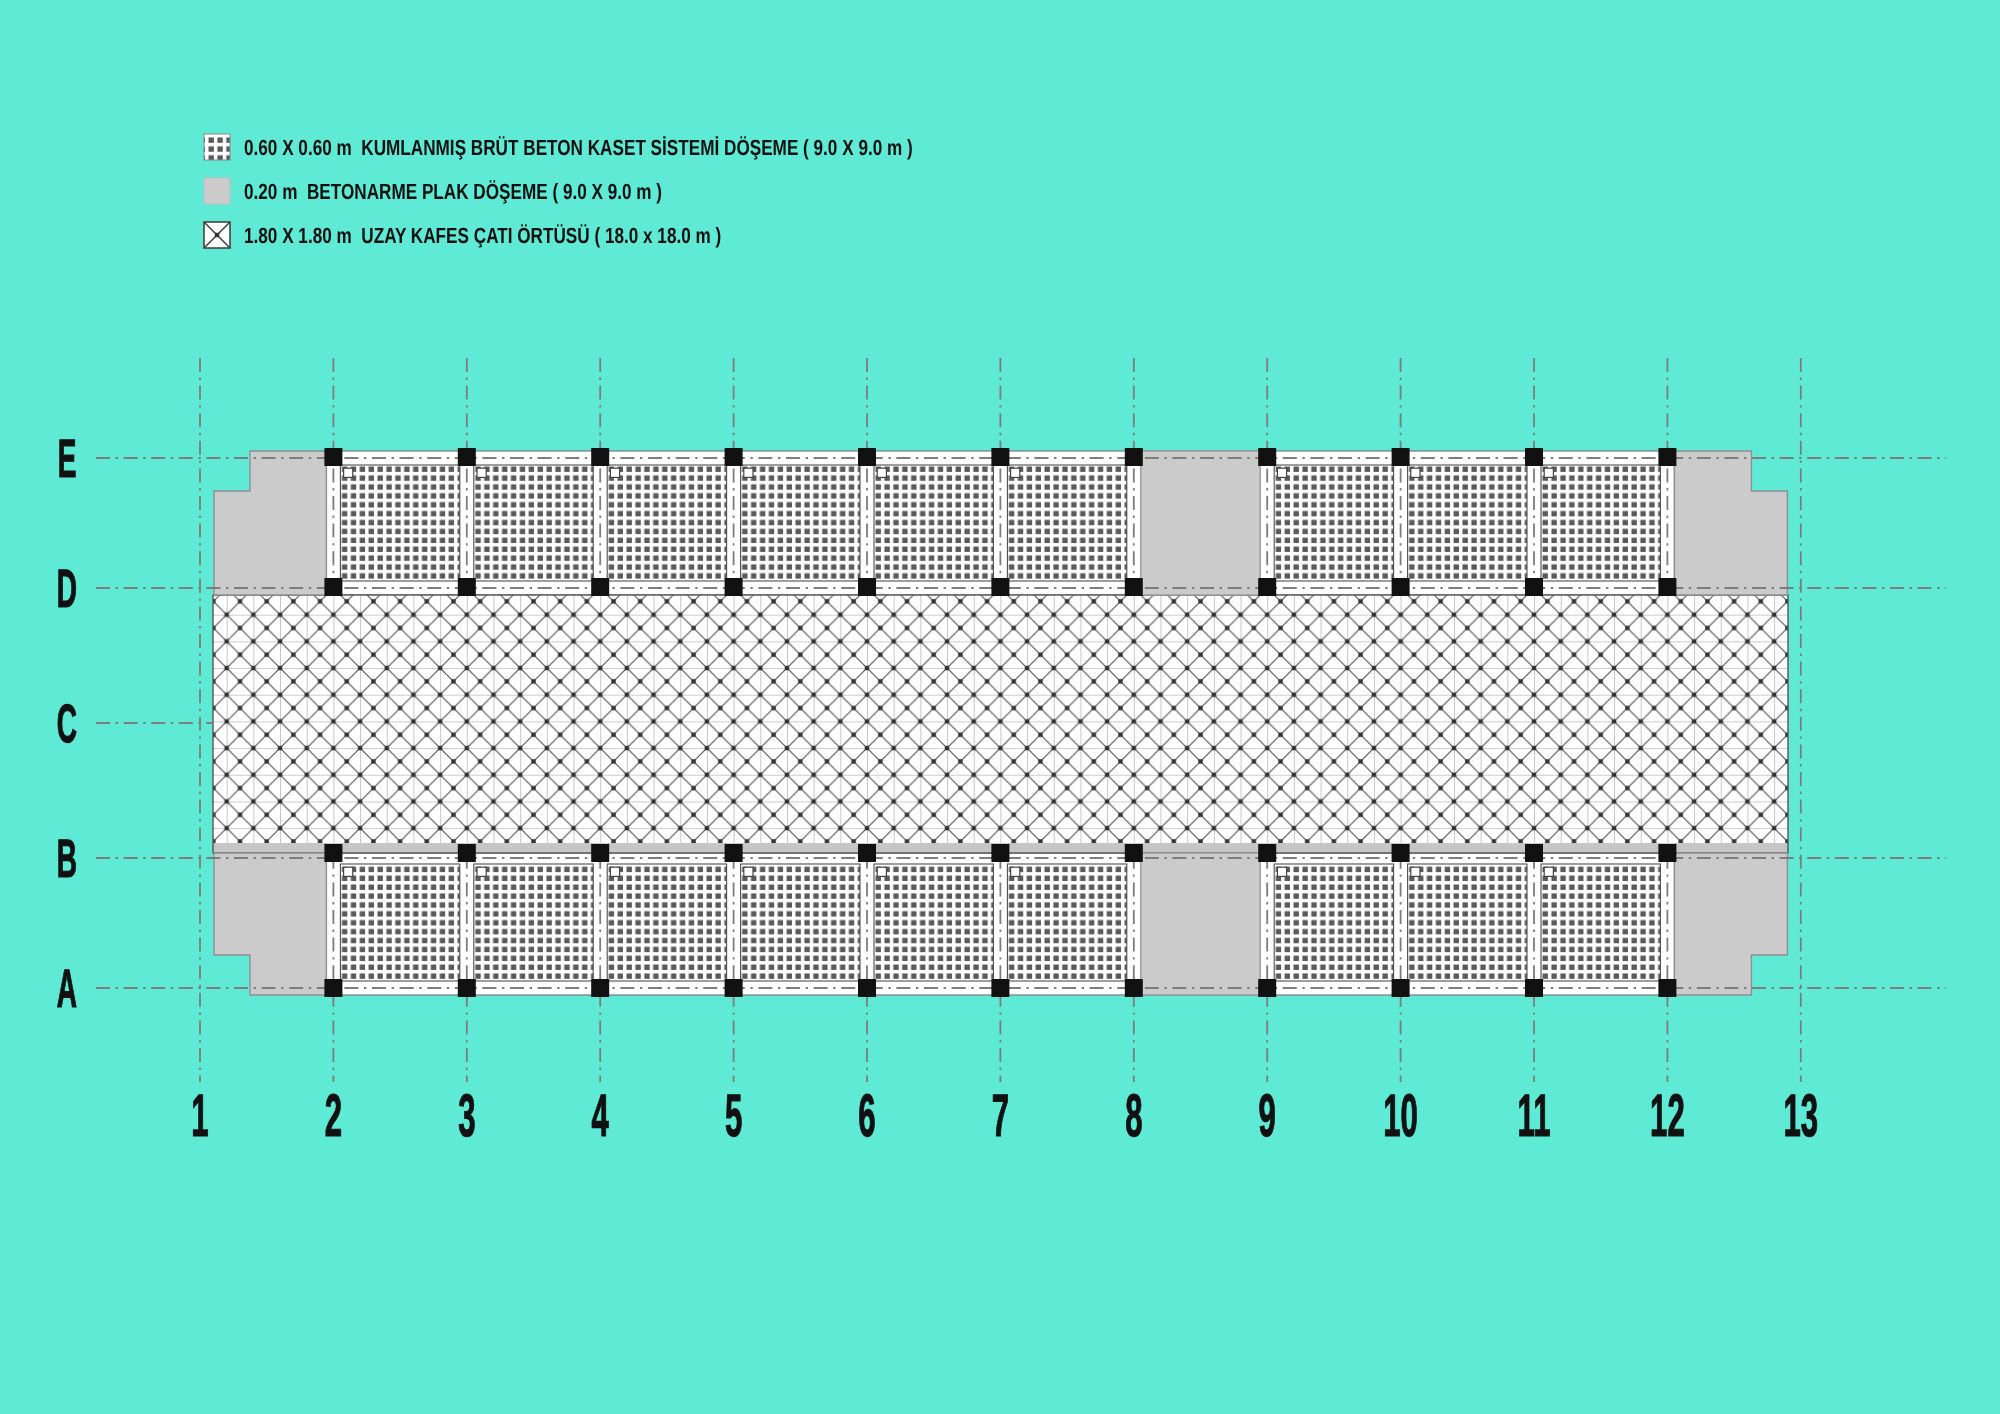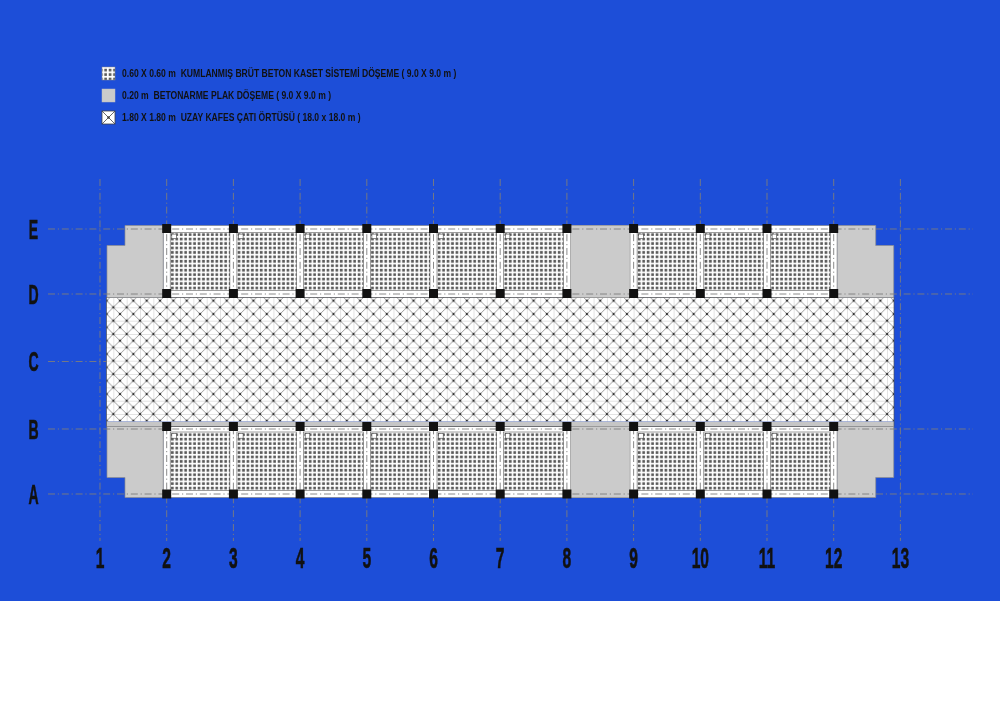--- a/index.html
+++ b/index.html
@@ -3,7 +3,7 @@
 <meta charset="utf-8">
 <style>
   html,body{margin:0;padding:0;background:#ffffff;}
-  .canvas{position:relative;width:1000px;height:601px;background:#1d4ed8;overflow:hidden;
+  .canvas{position:relative;width:1000px;height:707px;background:#5eead4;overflow:hidden;
           font-family:"Liberation Sans","DejaVu Sans",sans-serif;}
   svg text{white-space:pre;}
   .lbl{font-weight:700;fill:#111;}

